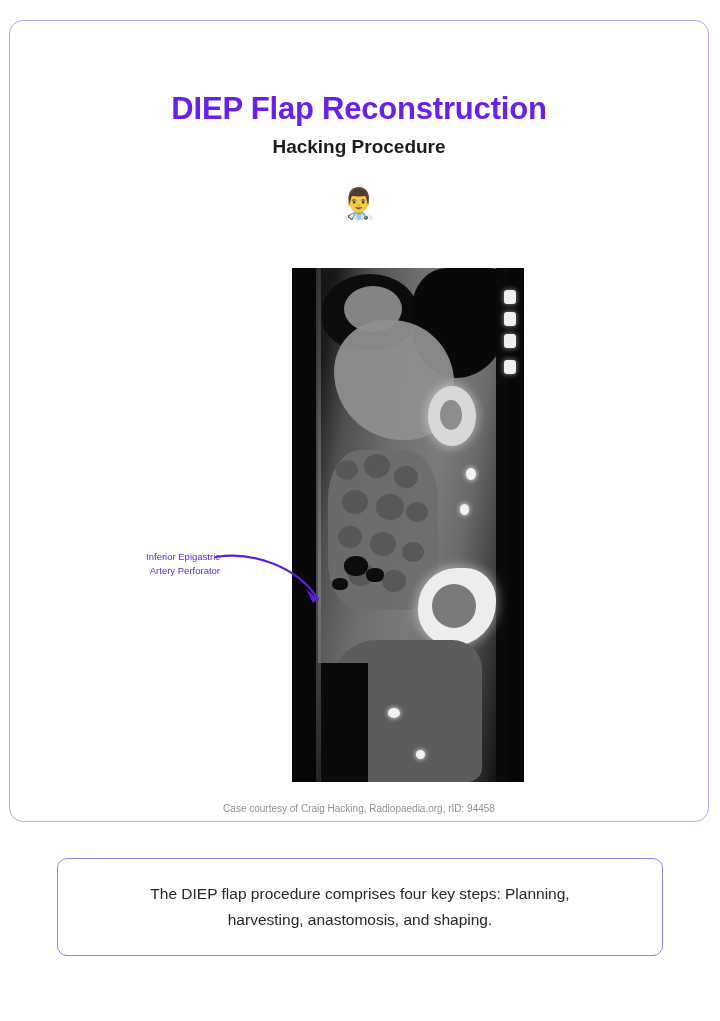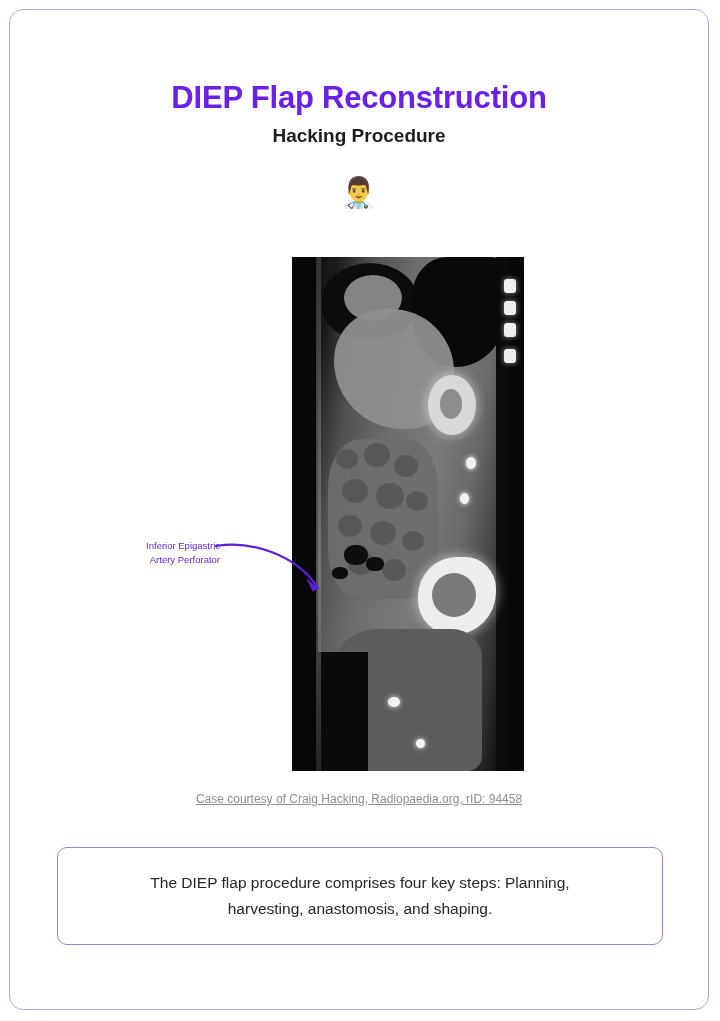--- a/index.html
+++ b/index.html
@@ -16,9 +16,9 @@
   .page {
     position: absolute;
     left: 9px;
-    top: 9px;
+    top: 20px;
     width: 700px;
-    height: 1001px;
+    height: 802px;
     box-sizing: border-box;
     border: 1.5px solid #b9a3e8;
     border-radius: 14px;

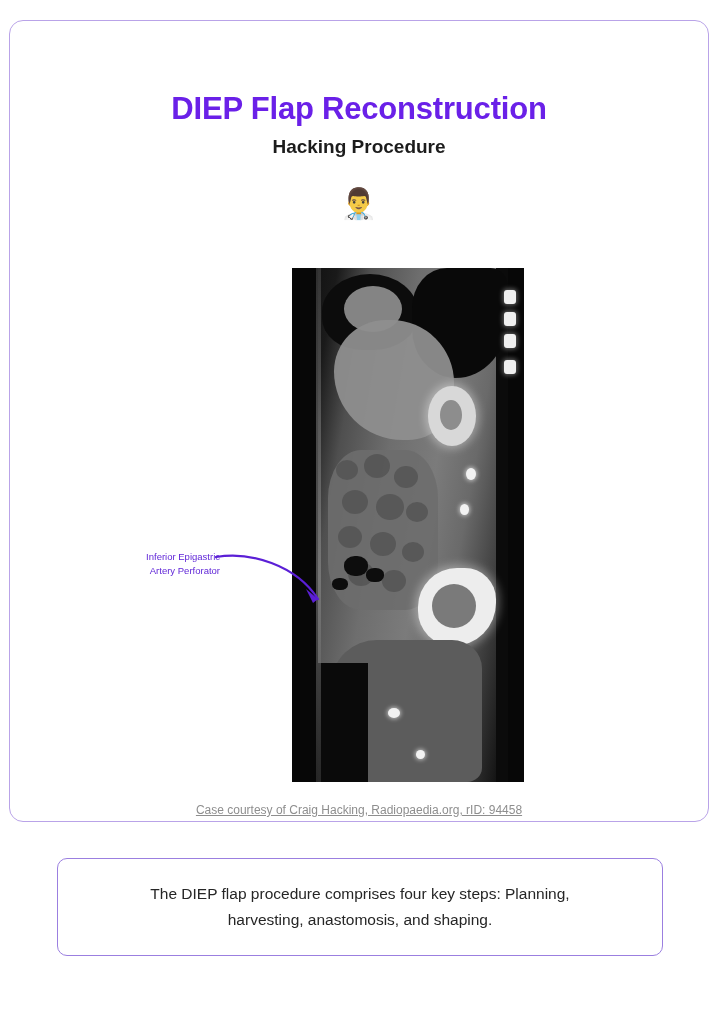--- a/index.html
+++ b/index.html
@@ -263,9 +263,8 @@
     top: 782px;
     width: 100%;
     text-align: center;
-    font-size: 12px;
+    font-size: 10px;
     color: #8e8e8e;
-    text-decoration: underline;
   }
 
   .callout {

